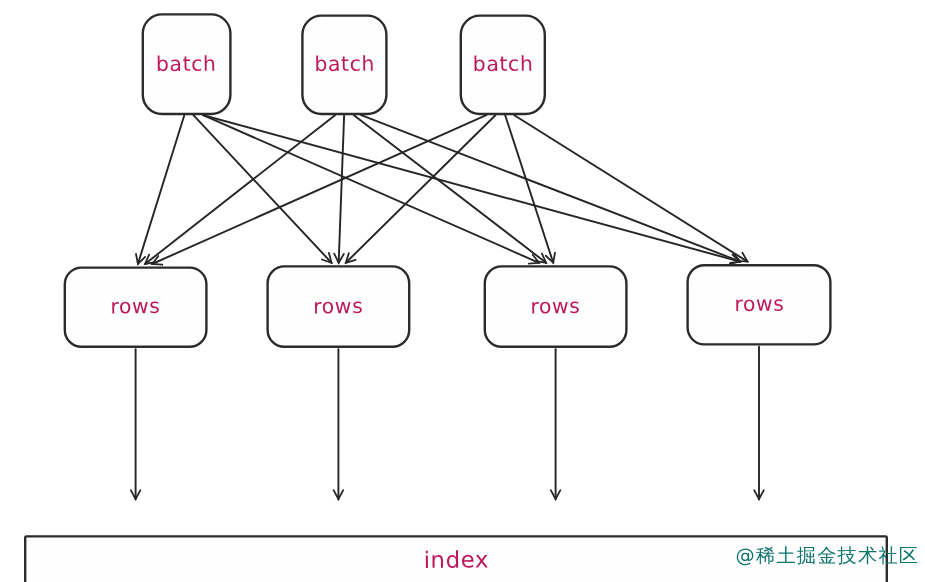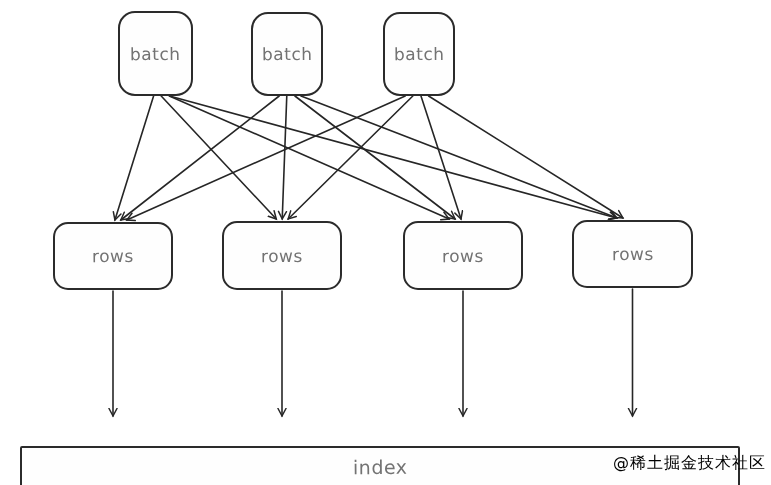--- a/index.html
+++ b/index.html
@@ -30,7 +30,7 @@
     display: flex;
     align-items: center;
     justify-content: center;
-    color: #737373;
+    color: #be185d;
   }
   .node .lbl {
     font-size: 17px;

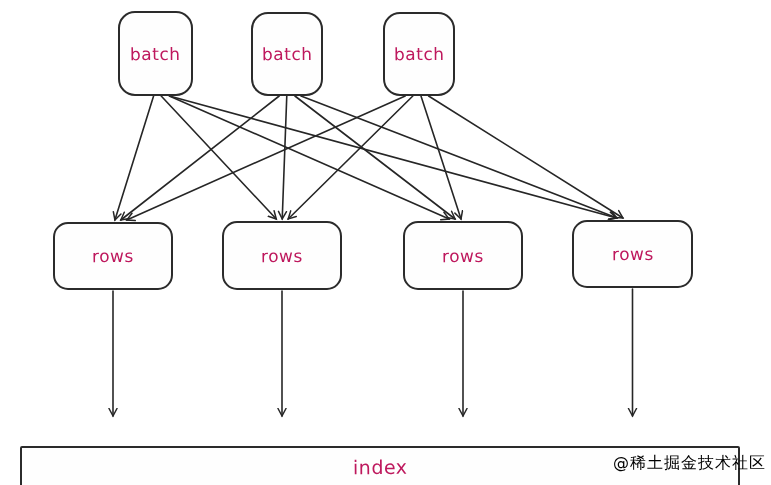--- a/index.html
+++ b/index.html
@@ -119,7 +119,7 @@
     <span class="lbl">index</span>
   </div>
 
-  <div class="watermark" style="color: #000000;">@稀土掘金技术社区</div>
+  <div class="watermark" style="color: #0f766e;">@稀土掘金技术社区</div>
 </div>
 
 </body></html>

